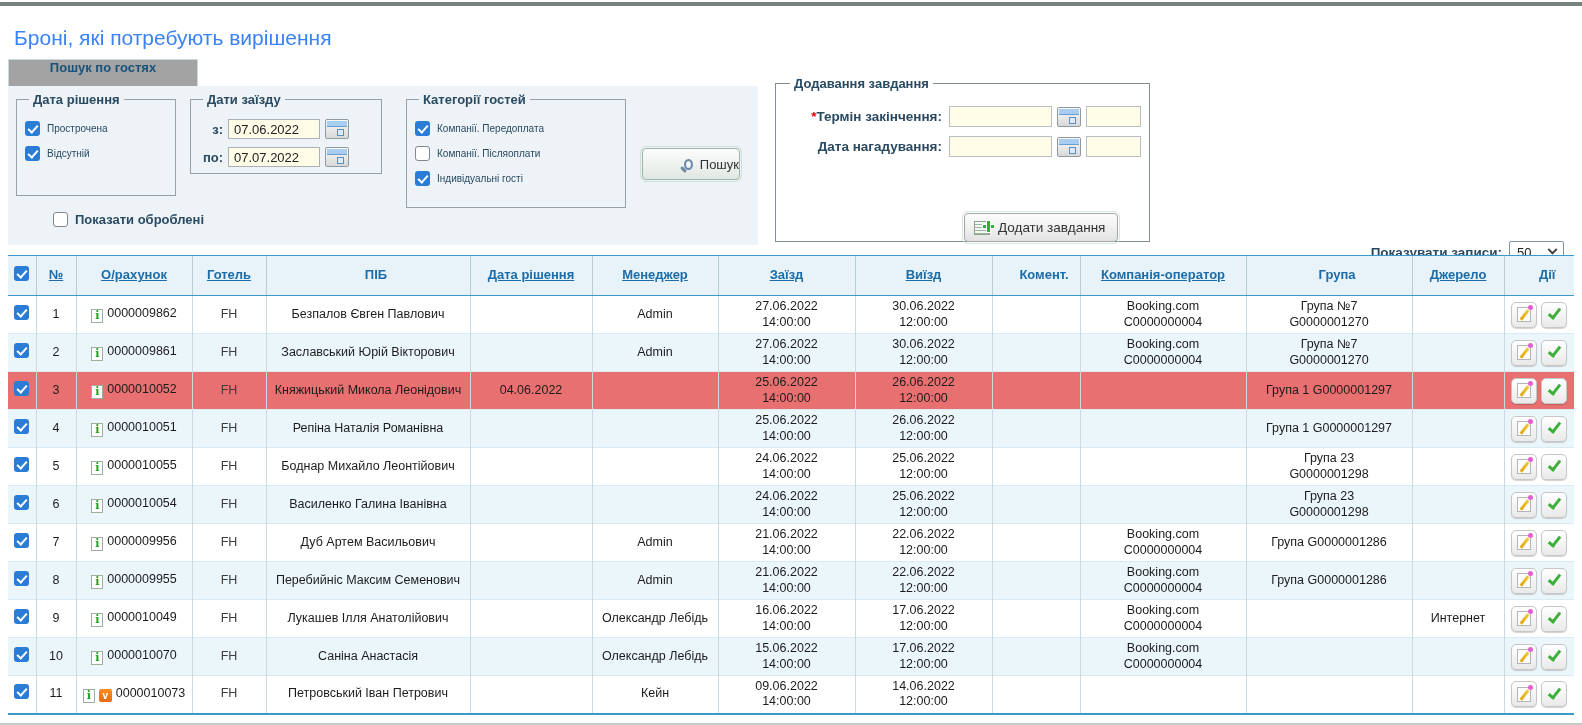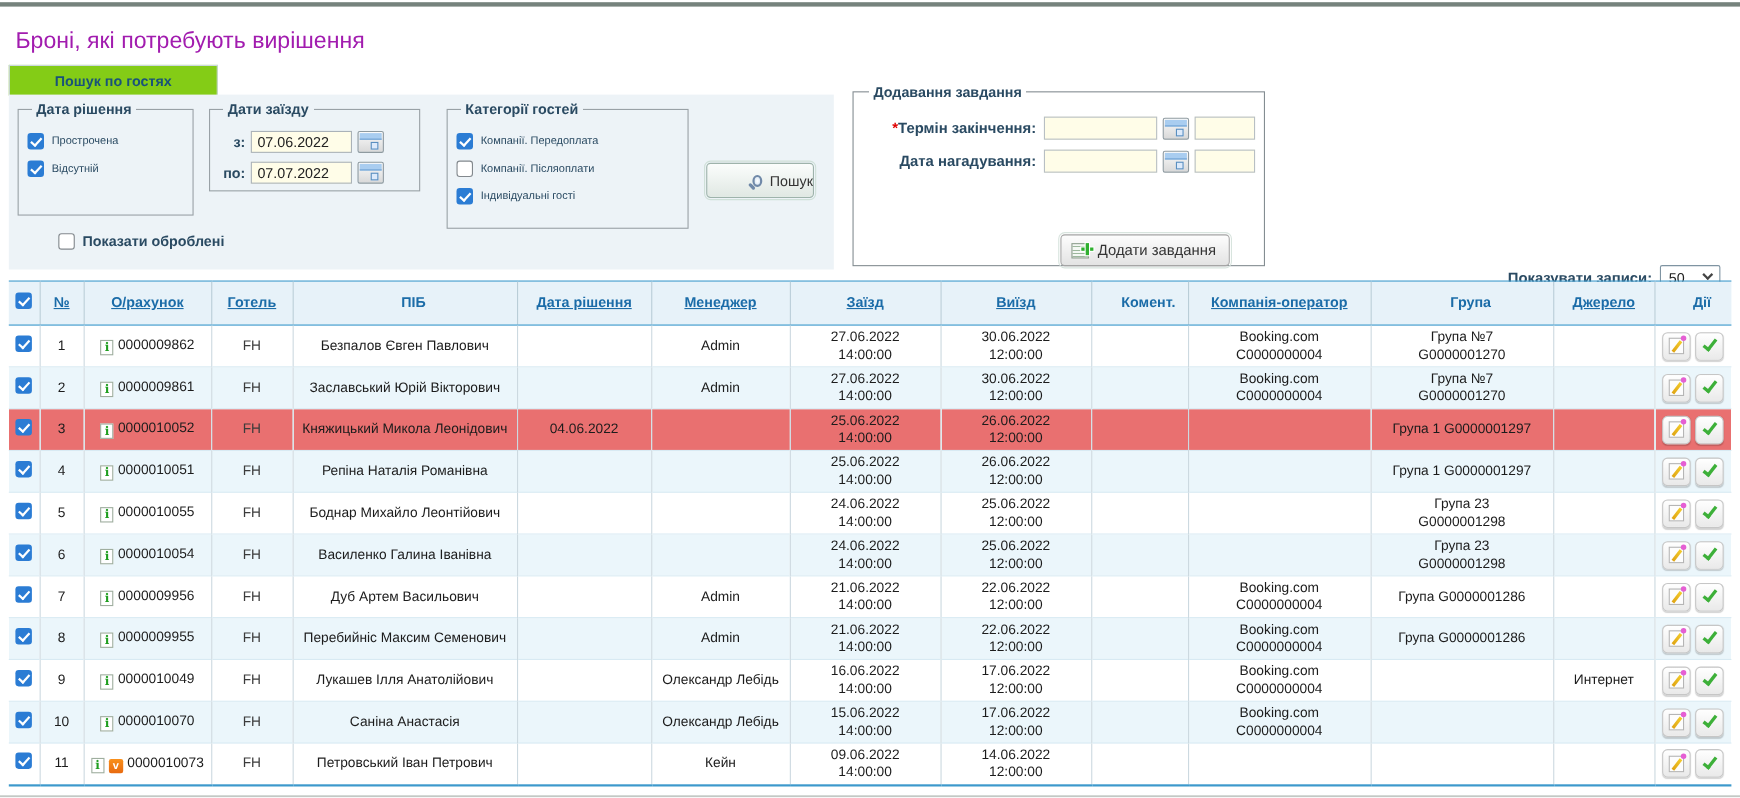--- a/index.html
+++ b/index.html
@@ -10,7 +10,7 @@
   .topbar { position:absolute; top:2px; left:0; right:0; height:4px; background:#76837d; }
   .bottombar { position:absolute; bottom:0; left:0; right:0; height:2px; background:#c3c9c5; }
 
-  .page-title { position:absolute; left:14px; top:26px; font-size:21px; font-weight:400; color:#a21caf; }
+  .page-title { position:absolute; left:14px; top:26px; font-size:21px; font-weight:400; color:#3b82f6; }
 
   .tab { position:absolute; left:8px; top:59px; width:190px; height:28px; background:#84cc16;
          border:1px solid #ccd8de; border-bottom:none; color:#19527a; font-weight:bold; font-size:13px;

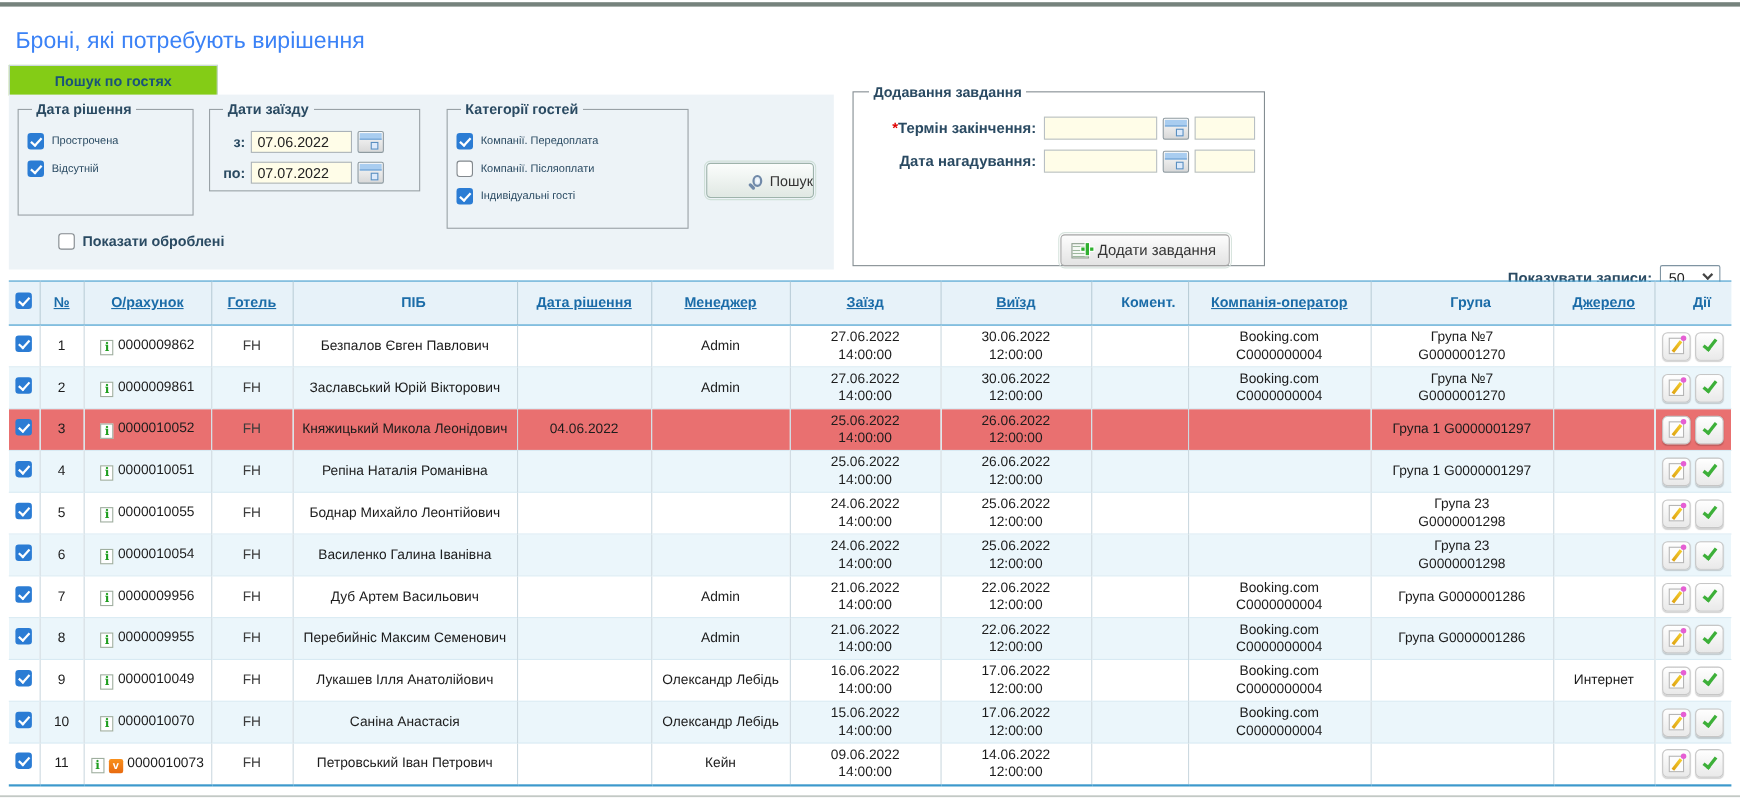--- a/index.html
+++ b/index.html
@@ -12,9 +12,9 @@
 
   .page-title { position:absolute; left:14px; top:26px; font-size:21px; font-weight:400; color:#3b82f6; }
 
-  .tab { position:absolute; left:8px; top:59px; width:190px; height:28px; background:#84cc16;
+  .tab { position:absolute; left:8px; top:59px; width:190px; height:28px; background:#a3a3a3;
          border:1px solid #ccd8de; border-bottom:none; color:#19527a; font-weight:bold; font-size:13px;
-         display:flex; align-items:center; justify-content:center; cursor:pointer; }
+         display:flex; justify-content:center; cursor:pointer; }
 
   .filter-panel { position:absolute; left:8px; top:86px; width:750px; height:159px; background:#edf3f7; }
 

